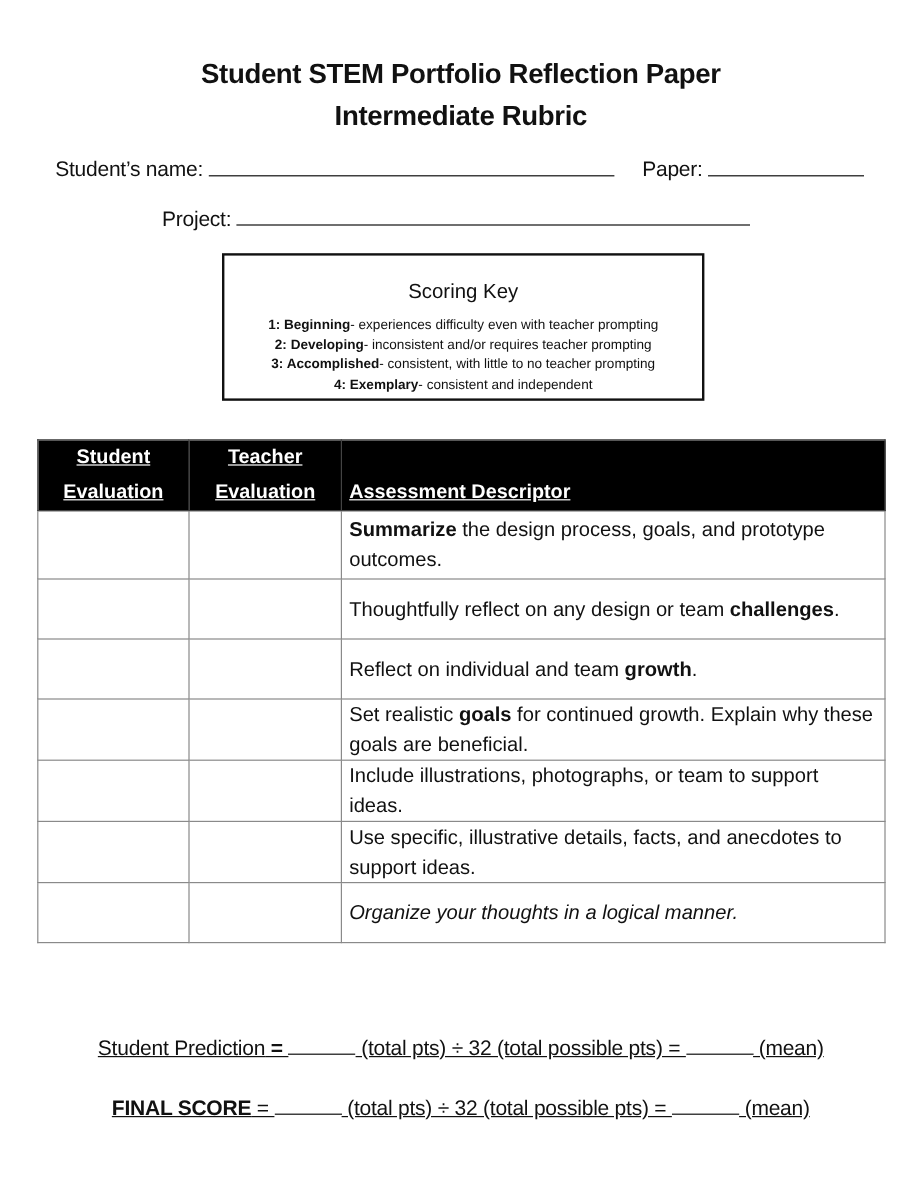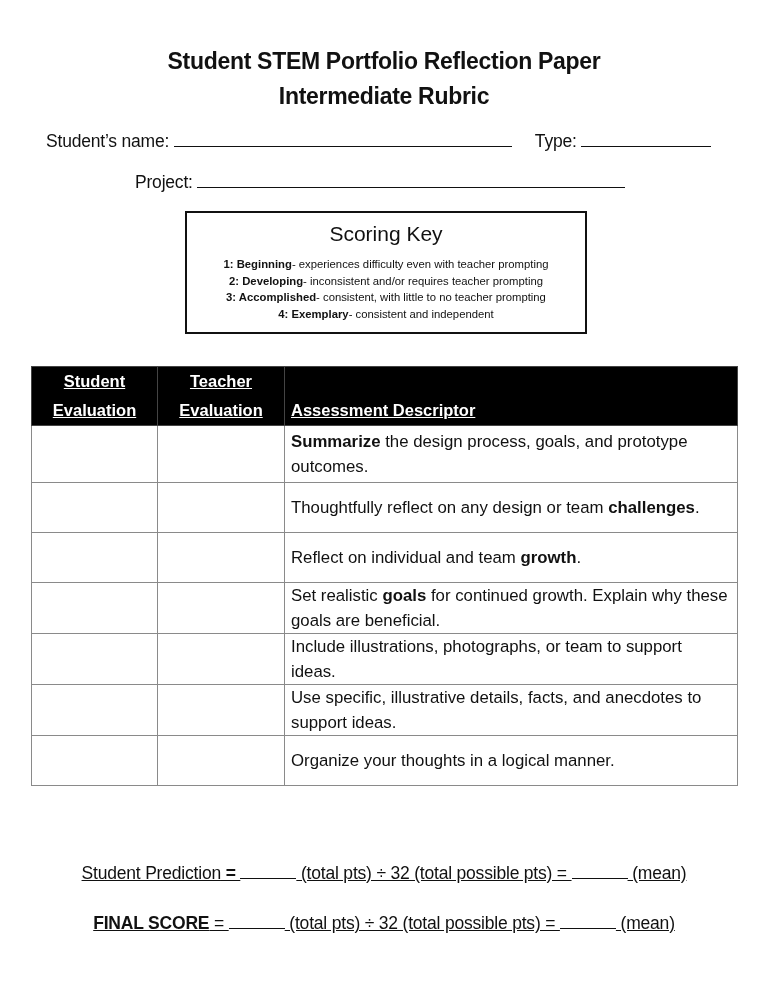--- a/index.html
+++ b/index.html
@@ -40,7 +40,7 @@
   <span>Student’s name:</span>
   <span class="blank" style="width:338px;"></span>
   <span style="display:inline-block; width:14px;"></span>
-  <span>Type:</span>
+  <span>Paper:</span>
   <span class="blank" style="width:130px;"></span>
 </div>
 

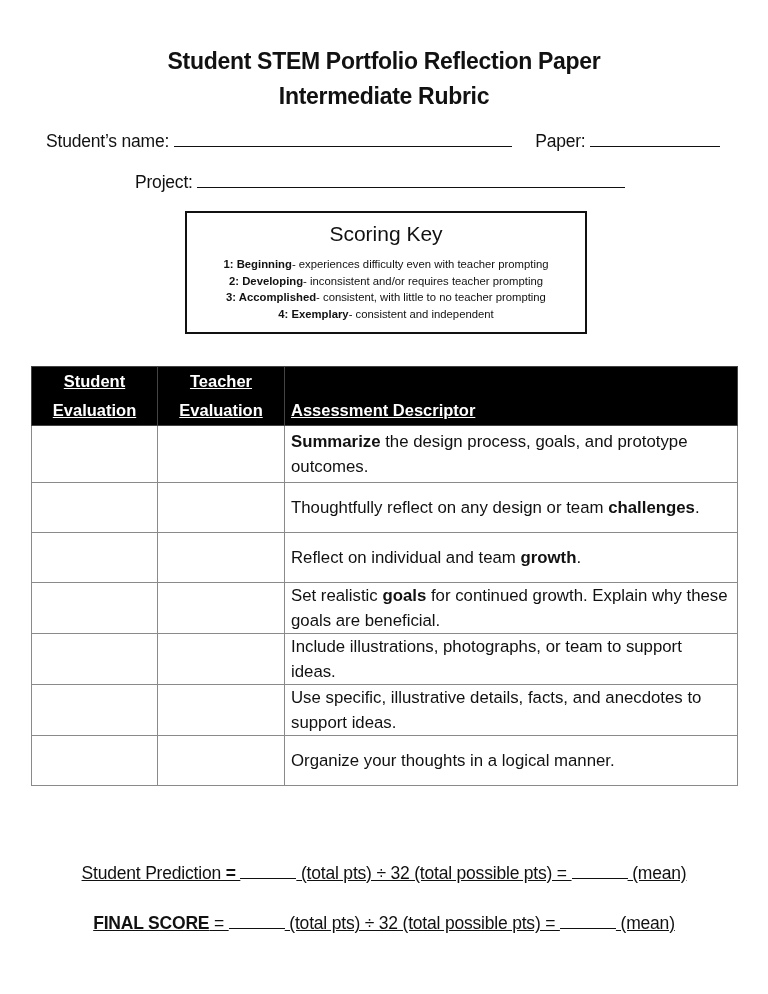--- a/index.html
+++ b/index.html
@@ -13,7 +13,7 @@
   .blank { display: inline-block; border-bottom: 1.3px solid #111; height: 14px; vertical-align: baseline; }
   .key { position: absolute; left: 185px; top: 211px; width: 402px; height: 123px;
          border: 2.5px solid #111; box-sizing: border-box; text-align: center; }
-  .key-title { font-size: 21px; margin-top: 9px; margin-bottom: 10px; }
+  .key-title { font-size: 17px; margin-top: 20px; margin-bottom: 10px; }
   .key-line { font-size: 11.3px; line-height: 16.5px; white-space: nowrap; }
   .key-line b { font-weight: bold; }
   table.rubric { position: absolute; left: 31px; top: 366px; width: 706px;

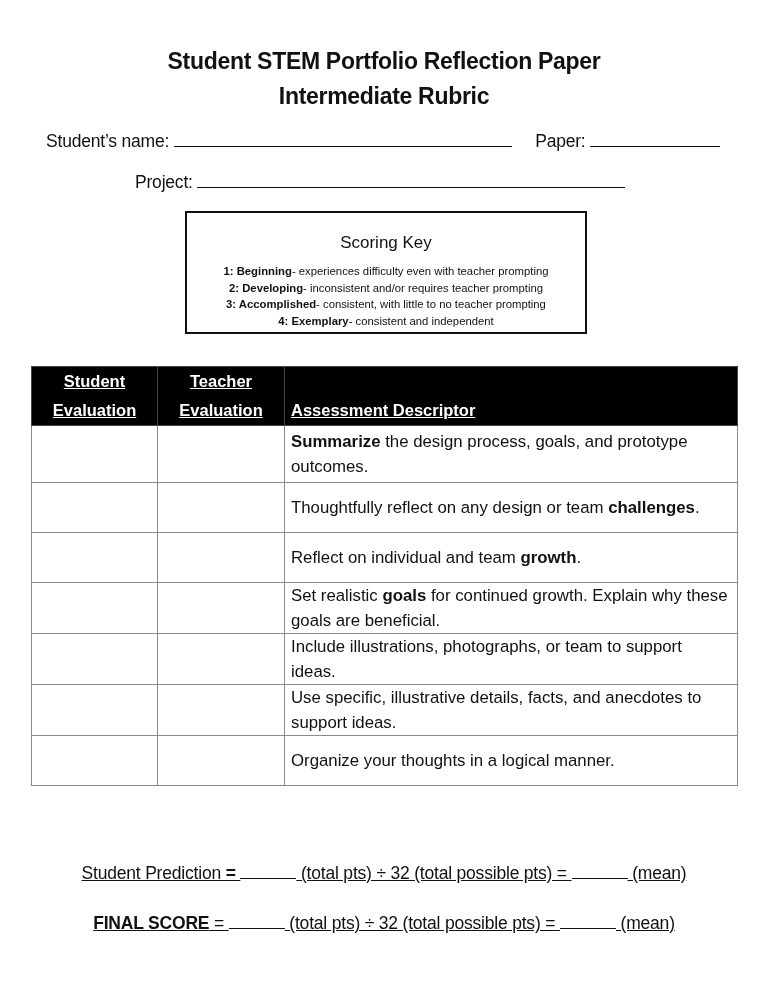--- a/index.html
+++ b/index.html
@@ -111,7 +111,7 @@
         <td></td>
         <td class="desc"><span>Use specific, illustrative details, facts, and anecdotes to support ideas.</span><b></b><span></span></td>
       </tr>
-      <tr style="height: 50px;">
+      <tr style="height: 50px; font-style: italic;">
         <td></td>
         <td></td>
         <td class="desc"><span>Organize your thoughts in a logical manner.</span><b></b><span></span></td>

